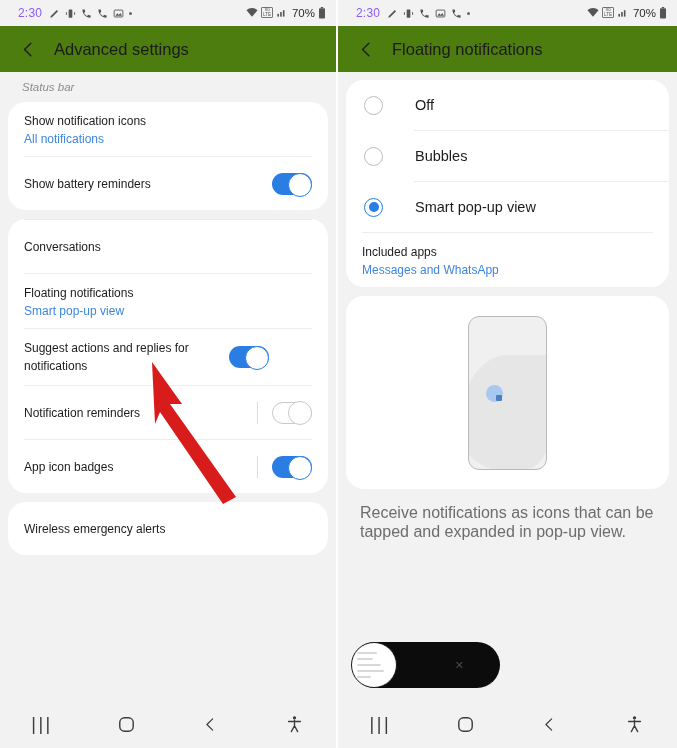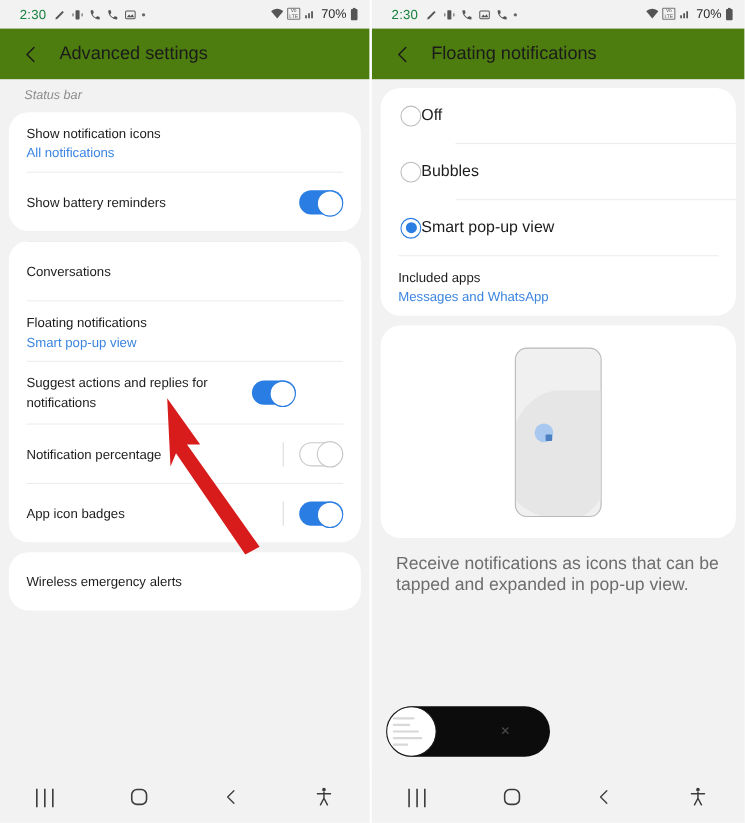--- a/index.html
+++ b/index.html
@@ -27,7 +27,7 @@
     font-size: 11.5px; color: #3a3a3a;
     background: #f2f2f2;
   }
-  .sb-time { font-size: 12px; color: #15803d; letter-spacing: .2px; }
+  .sb-time { font-size: 12px; color: #8b5cf6; letter-spacing: .2px; }
   .sb-left-icons { display: flex; align-items: center; gap: 5px; margin-left: 7px; }
   .sb-right { margin-left: auto; display: flex; align-items: flex-start; gap: 3px; }
   .sb-ico { display: inline-flex; align-items: center; justify-content: center; color: #555; }

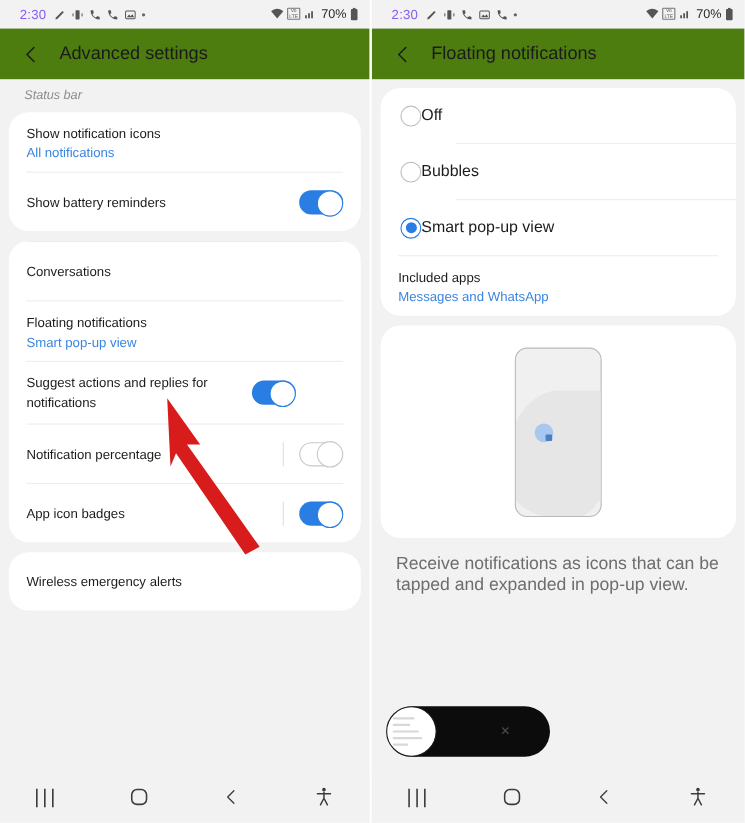--- a/index.html
+++ b/index.html
@@ -95,7 +95,7 @@
     transform: translate(-50%,-50%);
     width: 10px; height: 10px; border-radius: 50%; background: #2a7de2;
   }
-  .radio-label { font-size: 14.5px; color: #1c1c1c; }
+  .radio-label { font-size: 14.5px; color: #1c1c1c; margin-left: 32px; }
   .radio-div { height: 1px; background: #ededed; margin-left: 68px; margin-right: 0; }
 
   

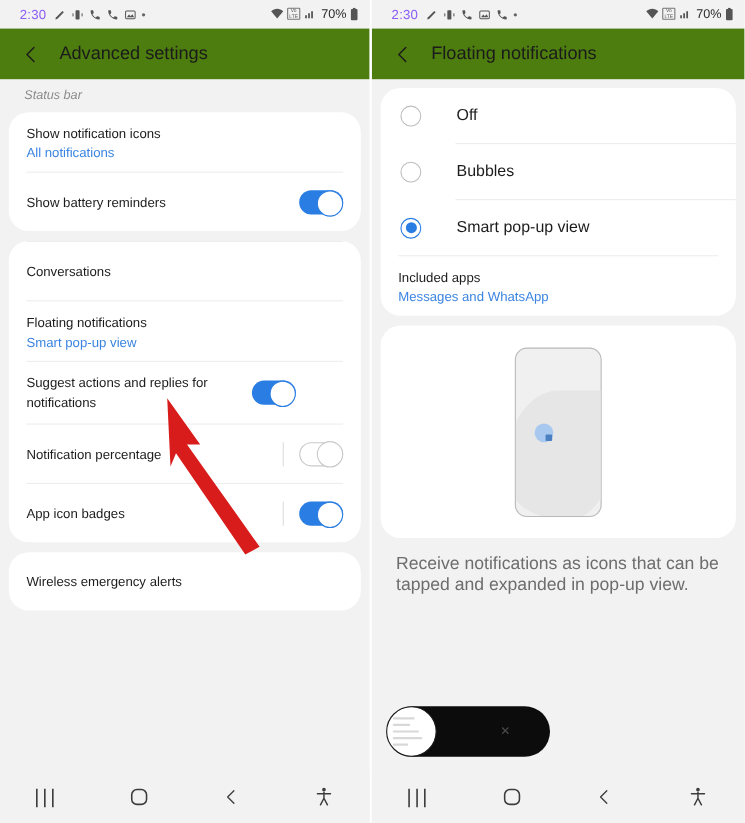--- a/index.html
+++ b/index.html
@@ -289,7 +289,7 @@
         <div class="divider"></div>
         <div class="row">
           <div class="texts">
-              <div class="title">Notification percentage</div>
+              <div class="title">Notification reminders</div>
             </div>
           <div class="tgl-wrap">
             <div class="tgl-sep"></div>

